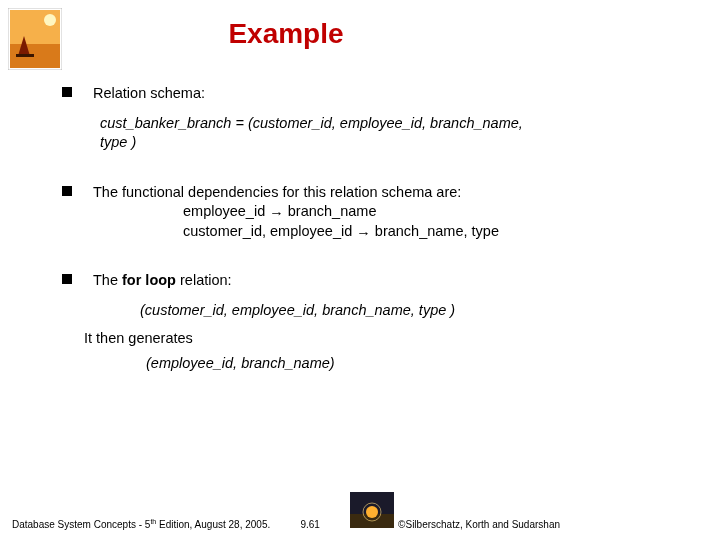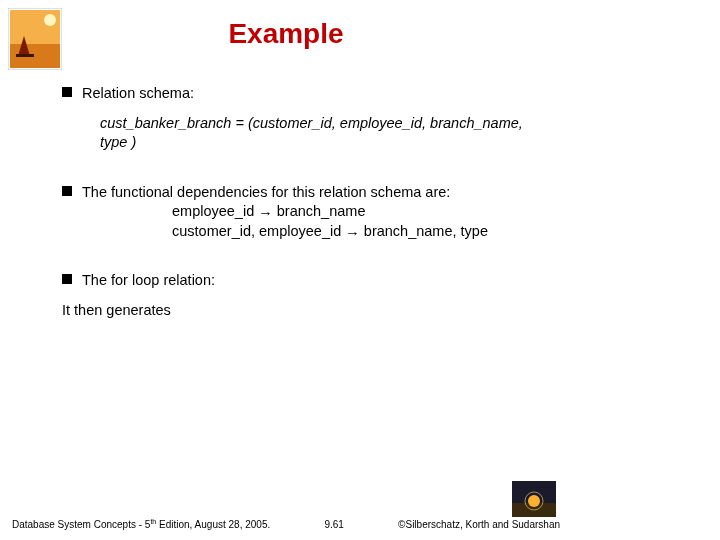--- a/index.html
+++ b/index.html
@@ -9,7 +9,7 @@
   .logo-tl svg { width: 100%; height: 100%; }
   .title { text-align: center; font-size: 28px; font-weight: bold; color: #c00000; padding-top: 18px; margin-bottom: 34px; }
   .content { padding: 0 40px 0 62px; font-size: 14.5px; line-height: 1.35; }
-  .bullet-item { position: relative; padding-left: 20px; margin-bottom: 10px; margin-top: 30px; }
+  .bullet-item { position: relative; padding-left: 31px; margin-bottom: 10px; margin-top: 30px; }
   .bullet-item::before { content: ""; position: absolute; left: 0; top: 3px; width: 10px; height: 10px; background: #000; }
   .bold { font-weight: normal; }
   .schema-line { margin: 6px 0 12px 38px; font-style: italic; }

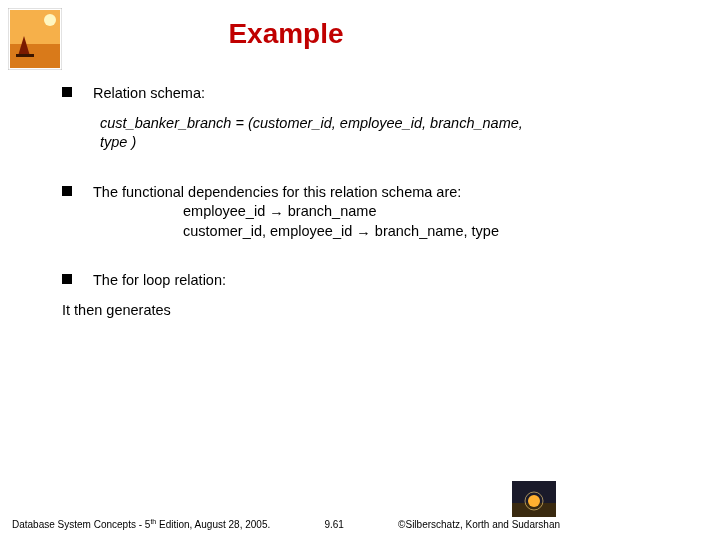--- a/index.html
+++ b/index.html
@@ -11,7 +11,7 @@
   .content { padding: 0 40px 0 62px; font-size: 14.5px; line-height: 1.35; }
   .bullet-item { position: relative; padding-left: 31px; margin-bottom: 10px; margin-top: 30px; }
   .bullet-item::before { content: ""; position: absolute; left: 0; top: 3px; width: 10px; height: 10px; background: #000; }
-  .bold { font-weight: normal; }
+  .bold { font-weight: bold; }
   .schema-line { margin: 6px 0 12px 38px; font-style: italic; }
   .under { }
   .fd-line { margin-left: 90px; }

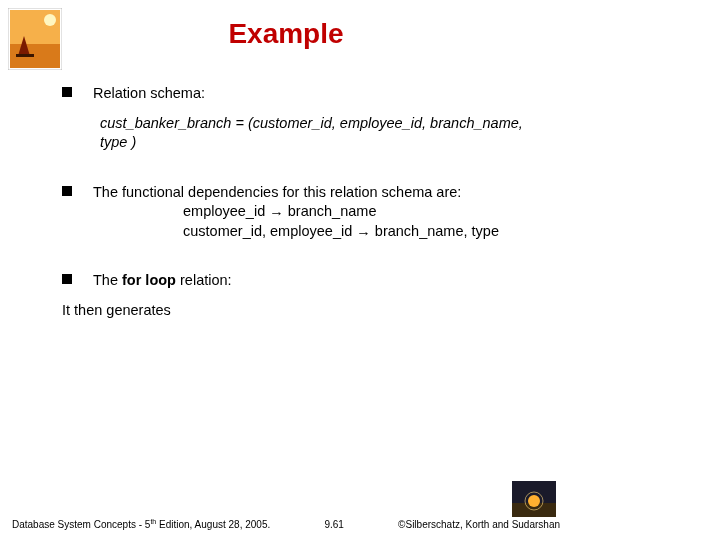--- a/index.html
+++ b/index.html
@@ -68,6 +68,7 @@
       <span>The </span><span class="bold">for loop</span><span> relation:</span>
     </div>
 
+    <div class="gen-line">(customer_id, employee_id, branch_name, type )</div>
 
     <div class="then-gen">It then generates</div>
 

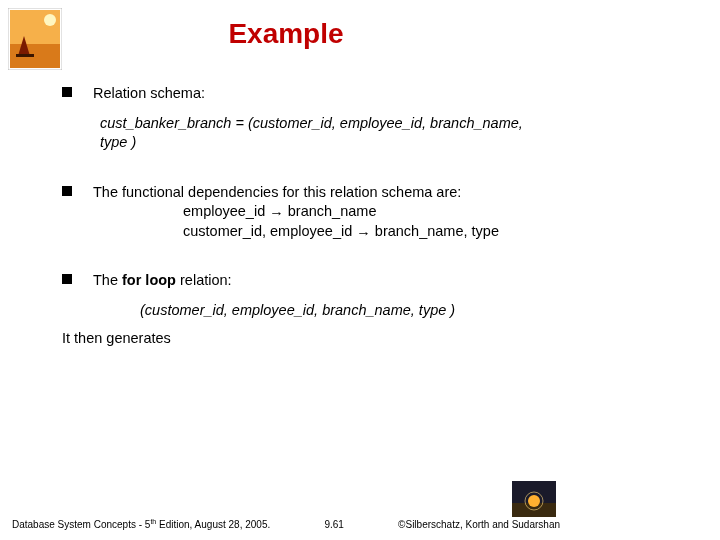--- a/index.html
+++ b/index.html
@@ -16,7 +16,7 @@
   .under { }
   .fd-line { margin-left: 90px; }
   .gen-line { font-style: italic; margin: 4px 0 8px 78px; }
-  .then-gen { margin-bottom: 6px; }
+  .then-gen { margin-left: 22px; margin-bottom: 6px; }
   .gen-line2 { font-style: italic; margin: 2px 0 8px 84px; }
   .para { margin-left: 22px; }
   .footer { position: absolute; left: 0; right: 0; bottom: 10px; display: flex; justify-content: space-between; align-items: flex-end; padding: 0 12px; font-size: 10px; }

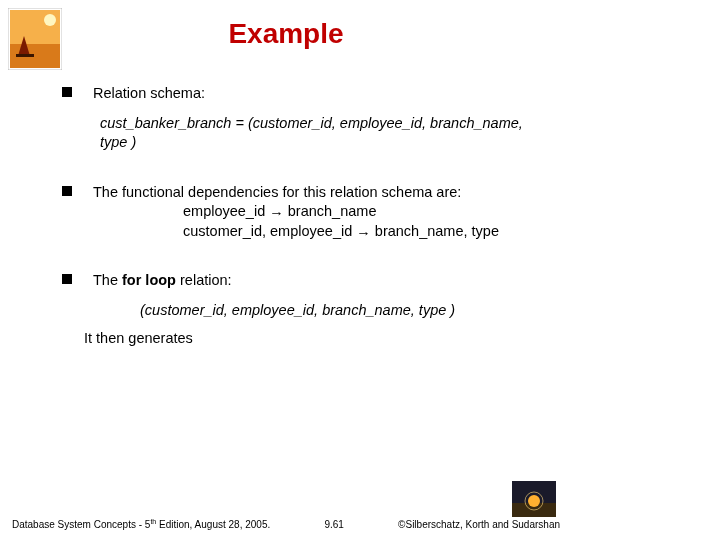--- a/index.html
+++ b/index.html
@@ -72,6 +72,9 @@
 
     <div class="then-gen">It then generates</div>
 
+    <div class="gen-line2">
+      <span>(</span><span class="under">employee_id</span><span>, </span><span>branch_name</span><span>)</span>
+    </div>
 
 
   </div>

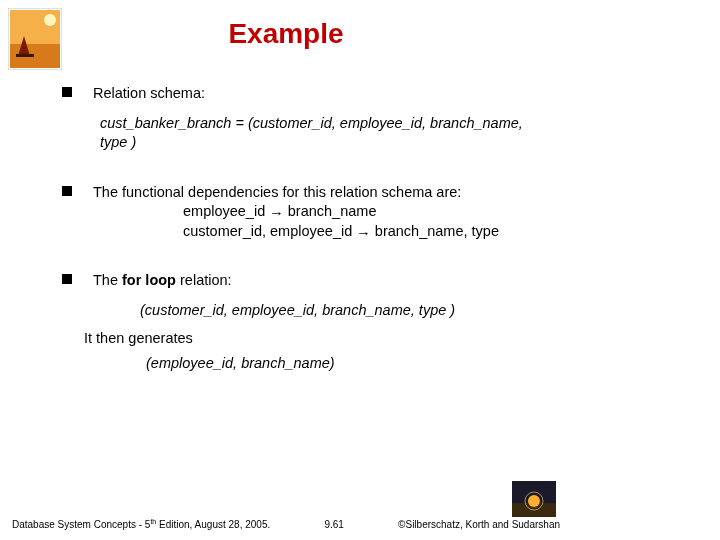--- a/index.html
+++ b/index.html
@@ -25,7 +25,7 @@
   .logo-br { width: 44px; height: 36px; margin-left: auto; margin-right: 4px; margin-bottom: 2px; }
   .logo-br svg { width: 100%; height: 100%; }
   .sup { vertical-align: super; font-size: 7px; }
-  .footer-right-wrap { display: flex; flex-direction: column; align-items: flex-end; }
+  .footer-right-wrap { display: flex; align-items: flex-end; }
 </style>
 </head>
 <body>

